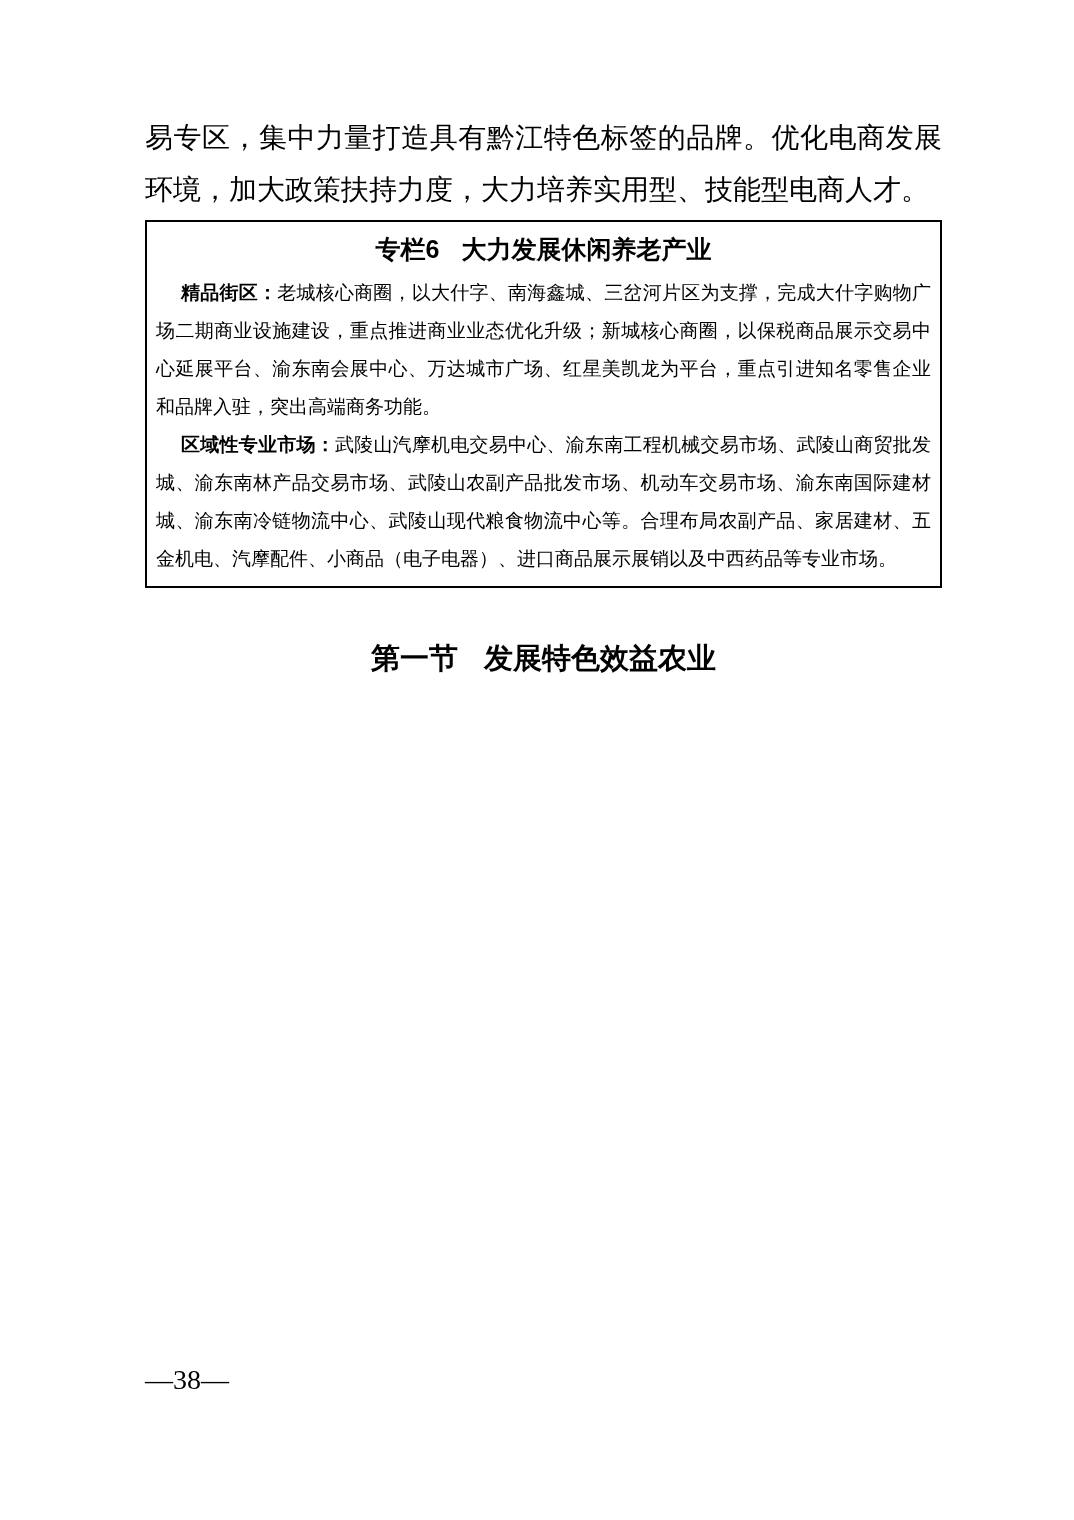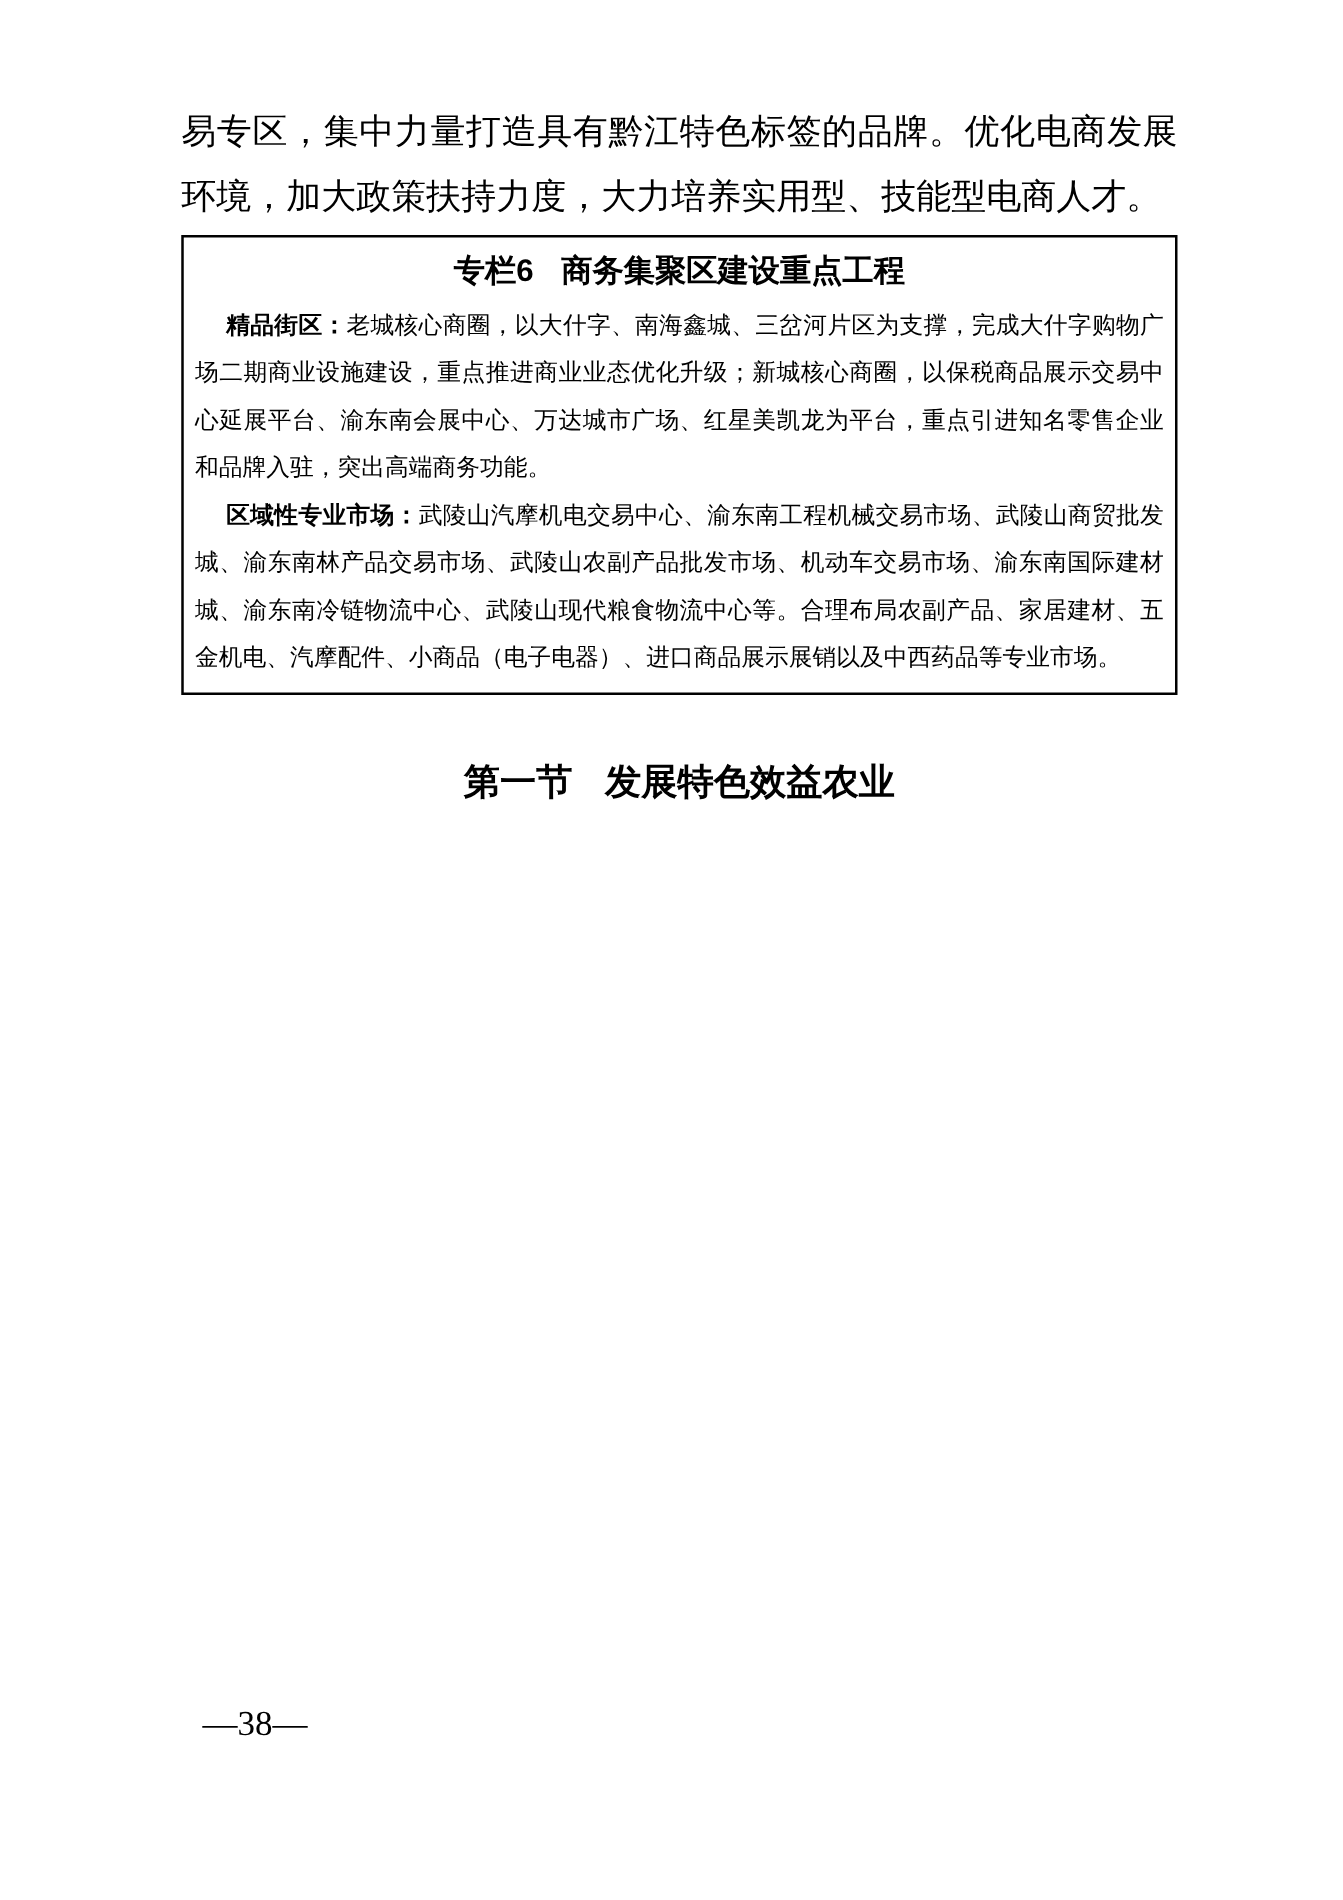--- a/index.html
+++ b/index.html
@@ -18,7 +18,7 @@
     left: 145px;
     top: 0;
     width: 797px;
-    padding-top: 80px;
+    padding-top: 112px;
   }
   .body-par {
     font-family: "Liberation Serif", serif;

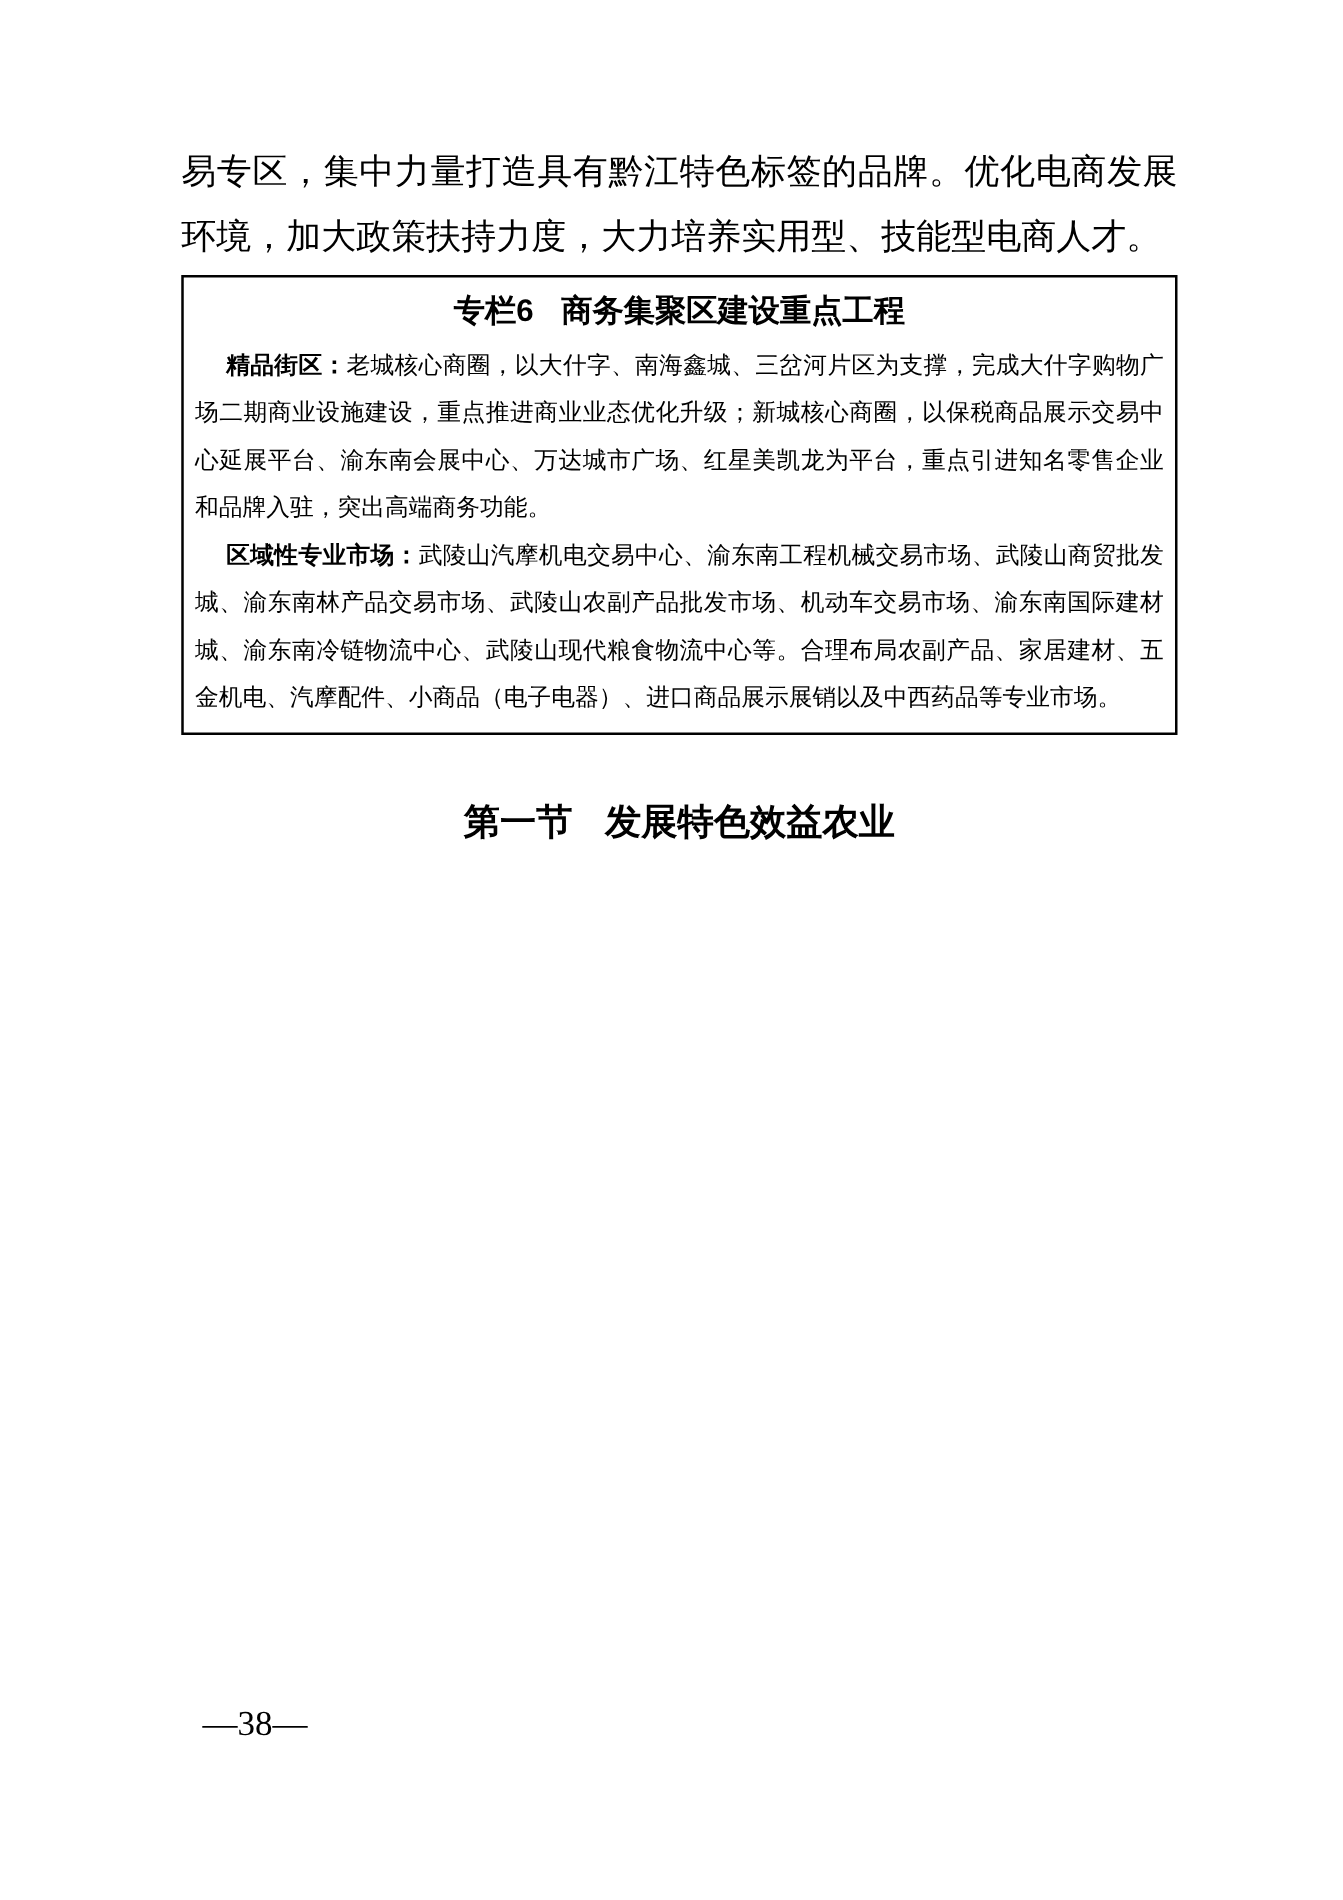--- a/index.html
+++ b/index.html
@@ -97,7 +97,7 @@
 
     <div class="feature-box">
       <div class="box-title">
-        <span class="box-label">专栏6</span><span>商务集聚区建设重点工程</span>
+        <span class="box-label">专栏6</span><span>大力发展休闲养老产业</span>
       </div>
 
       <p class="box-par">

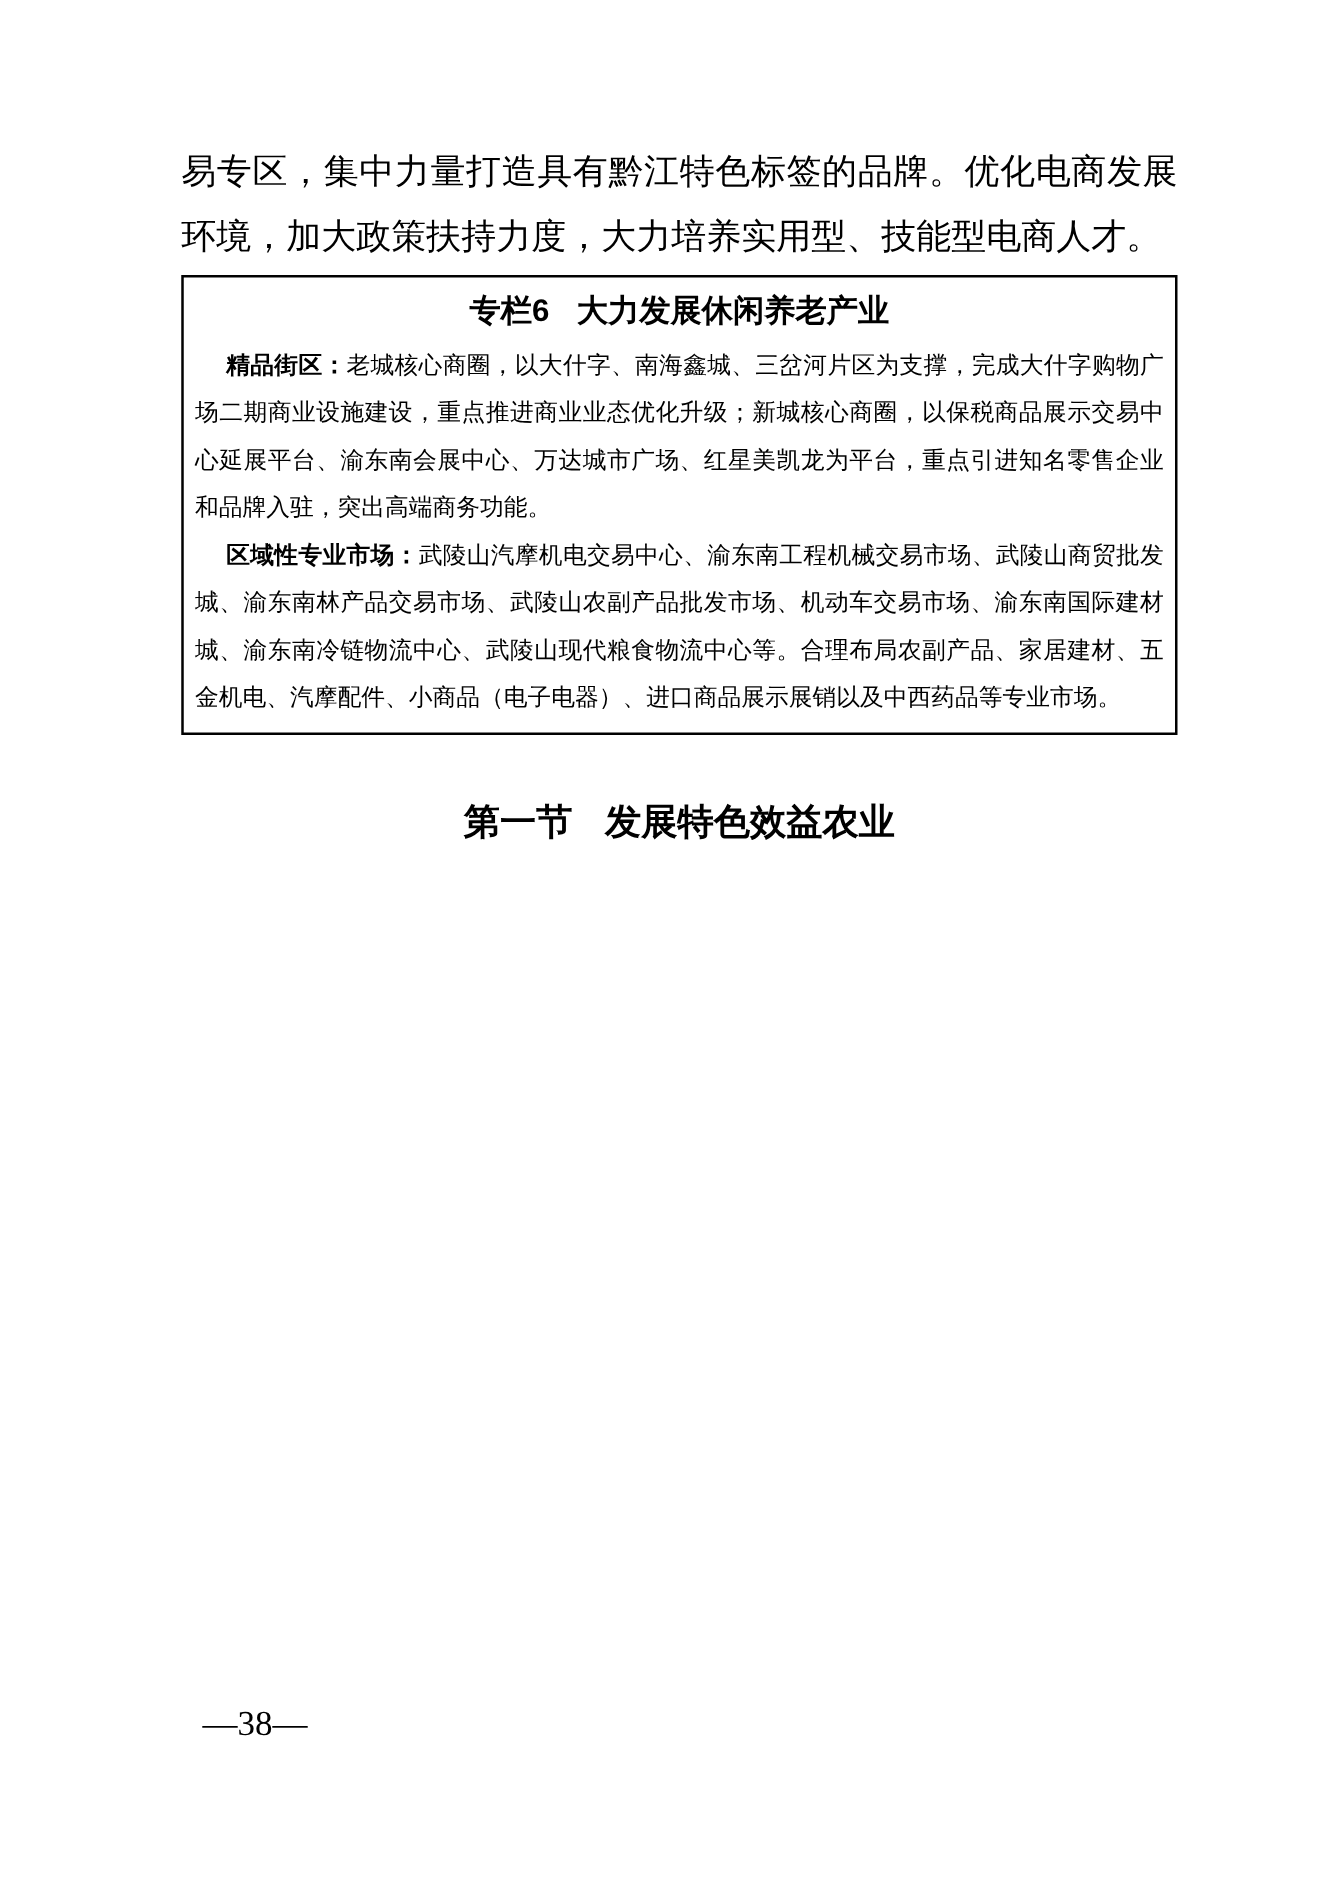--- a/index.html
+++ b/index.html
@@ -79,7 +79,7 @@
 
   .page-number {
     position: absolute;
-    left: 162px;
+    left: 145px;
     top: 1363px;
     font-family: "Liberation Serif", serif;
     font-size: 28px;

